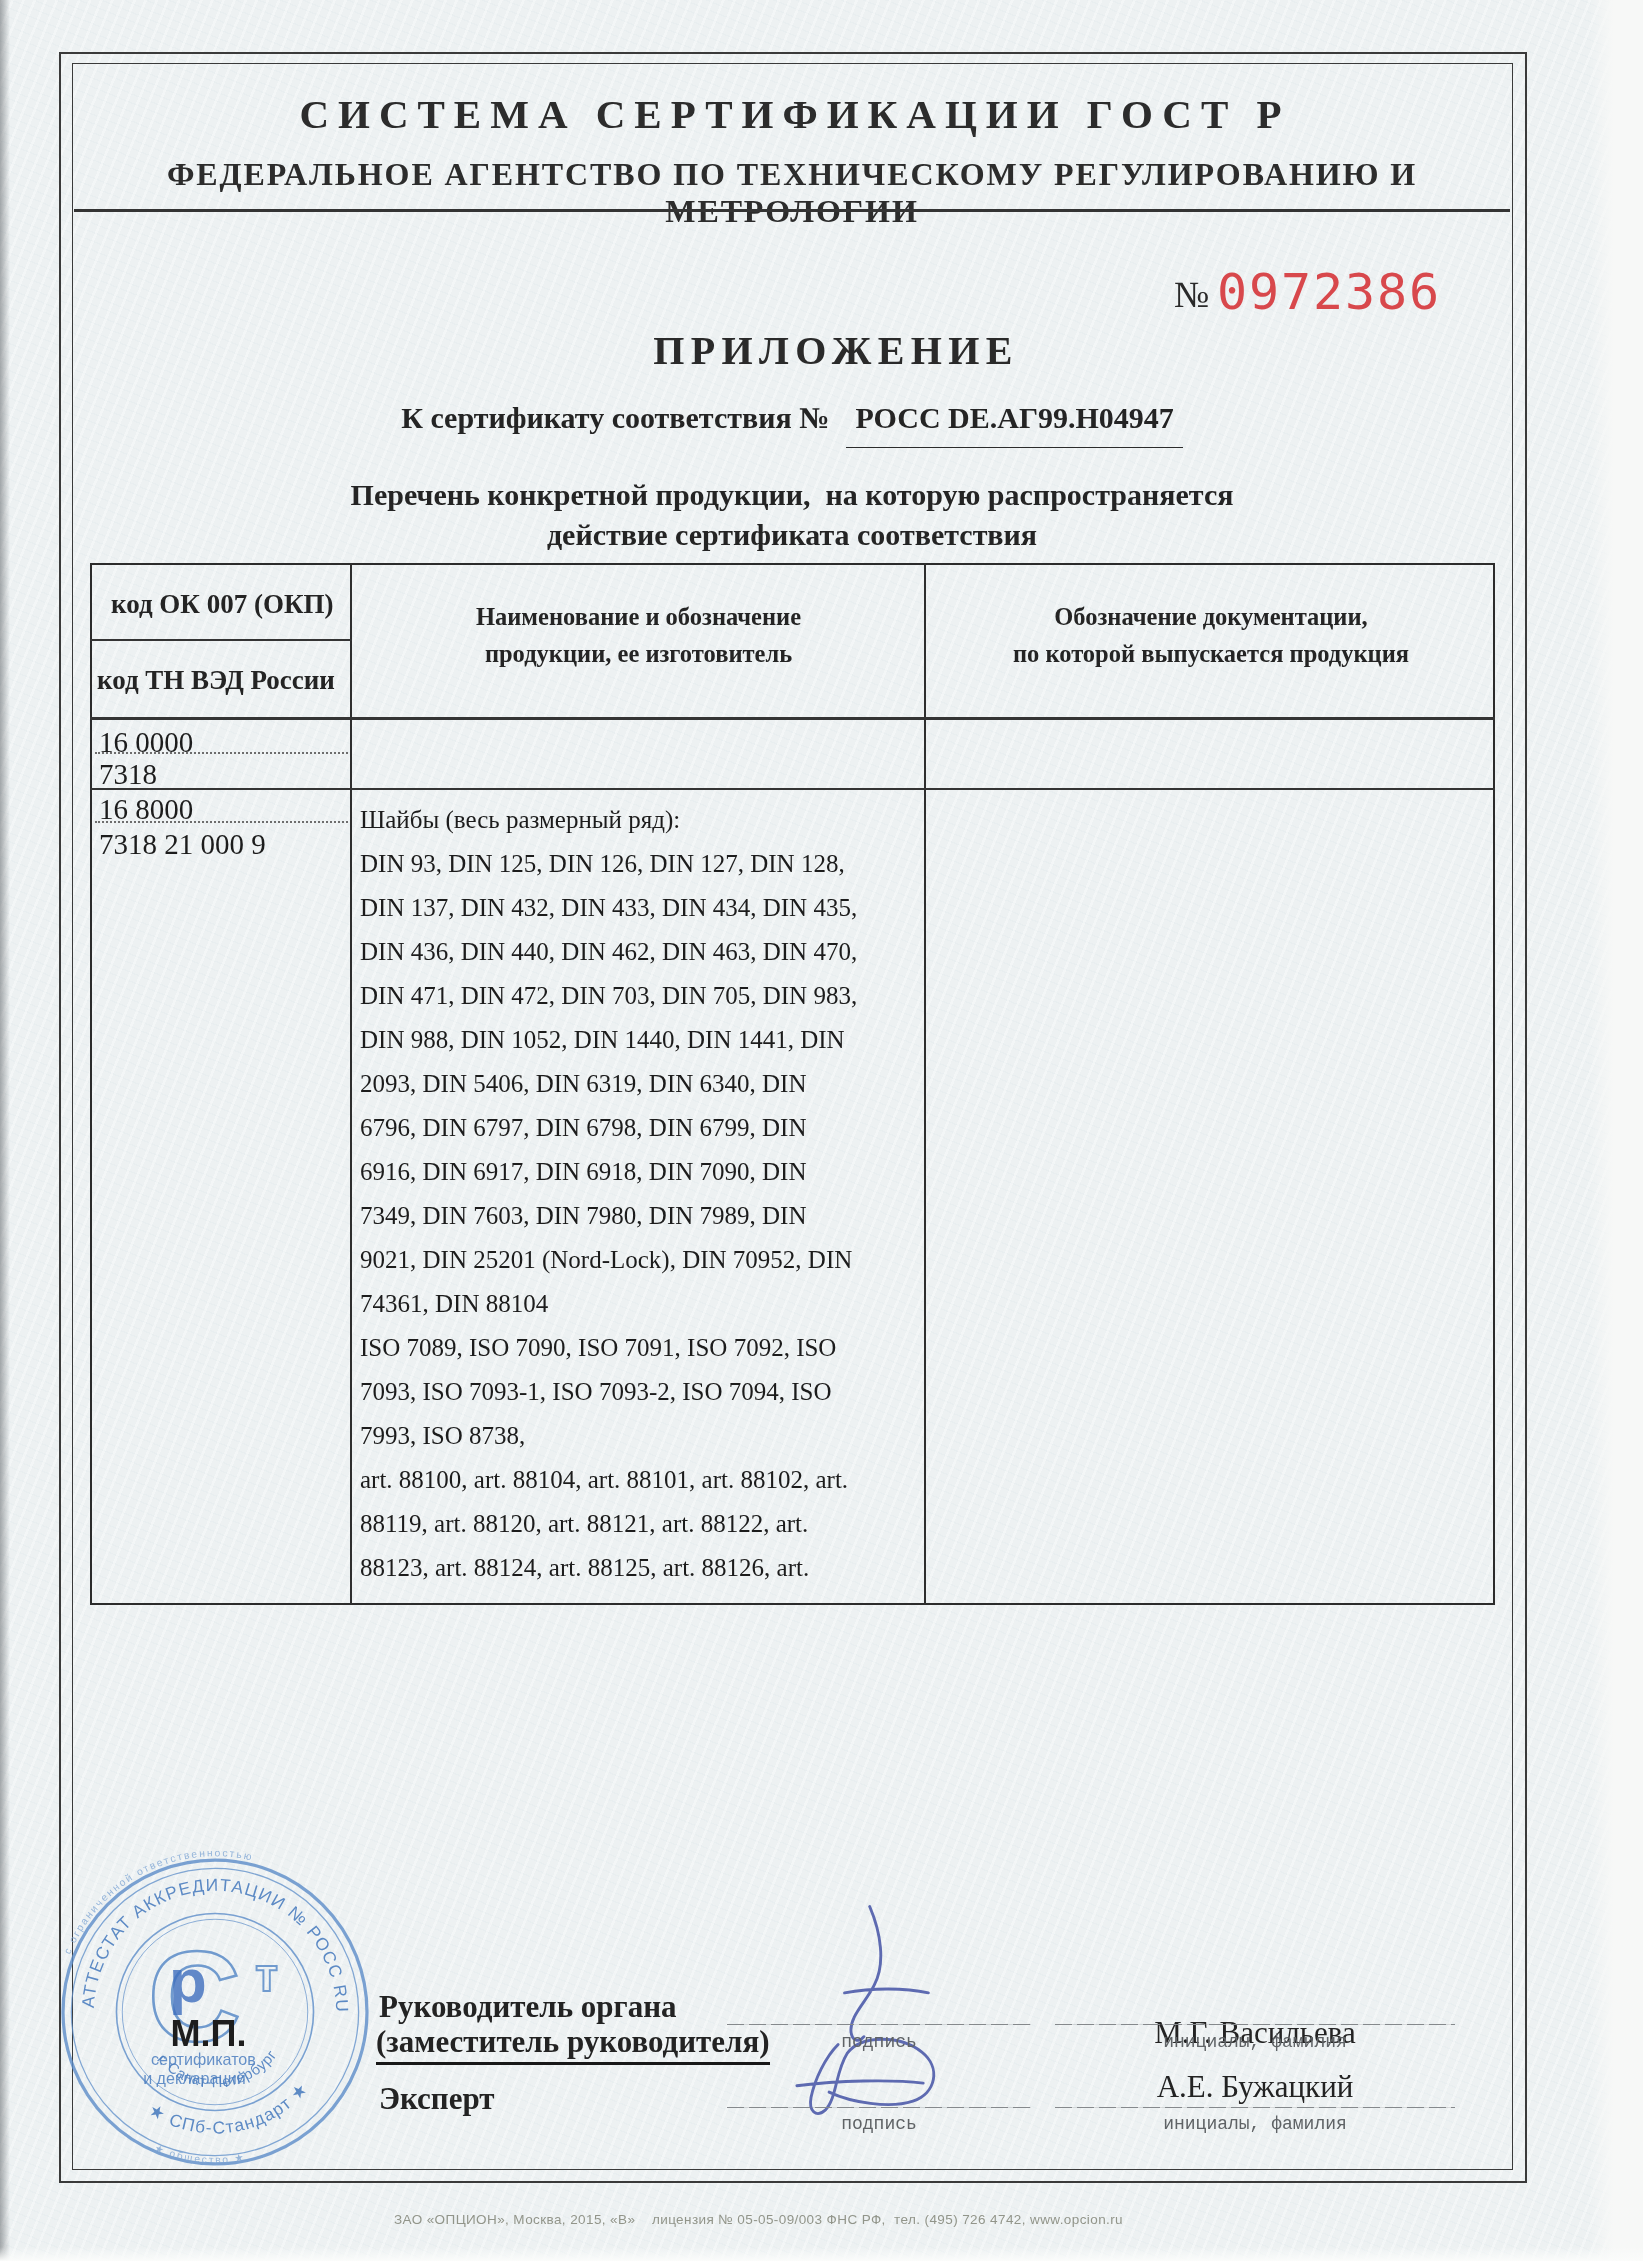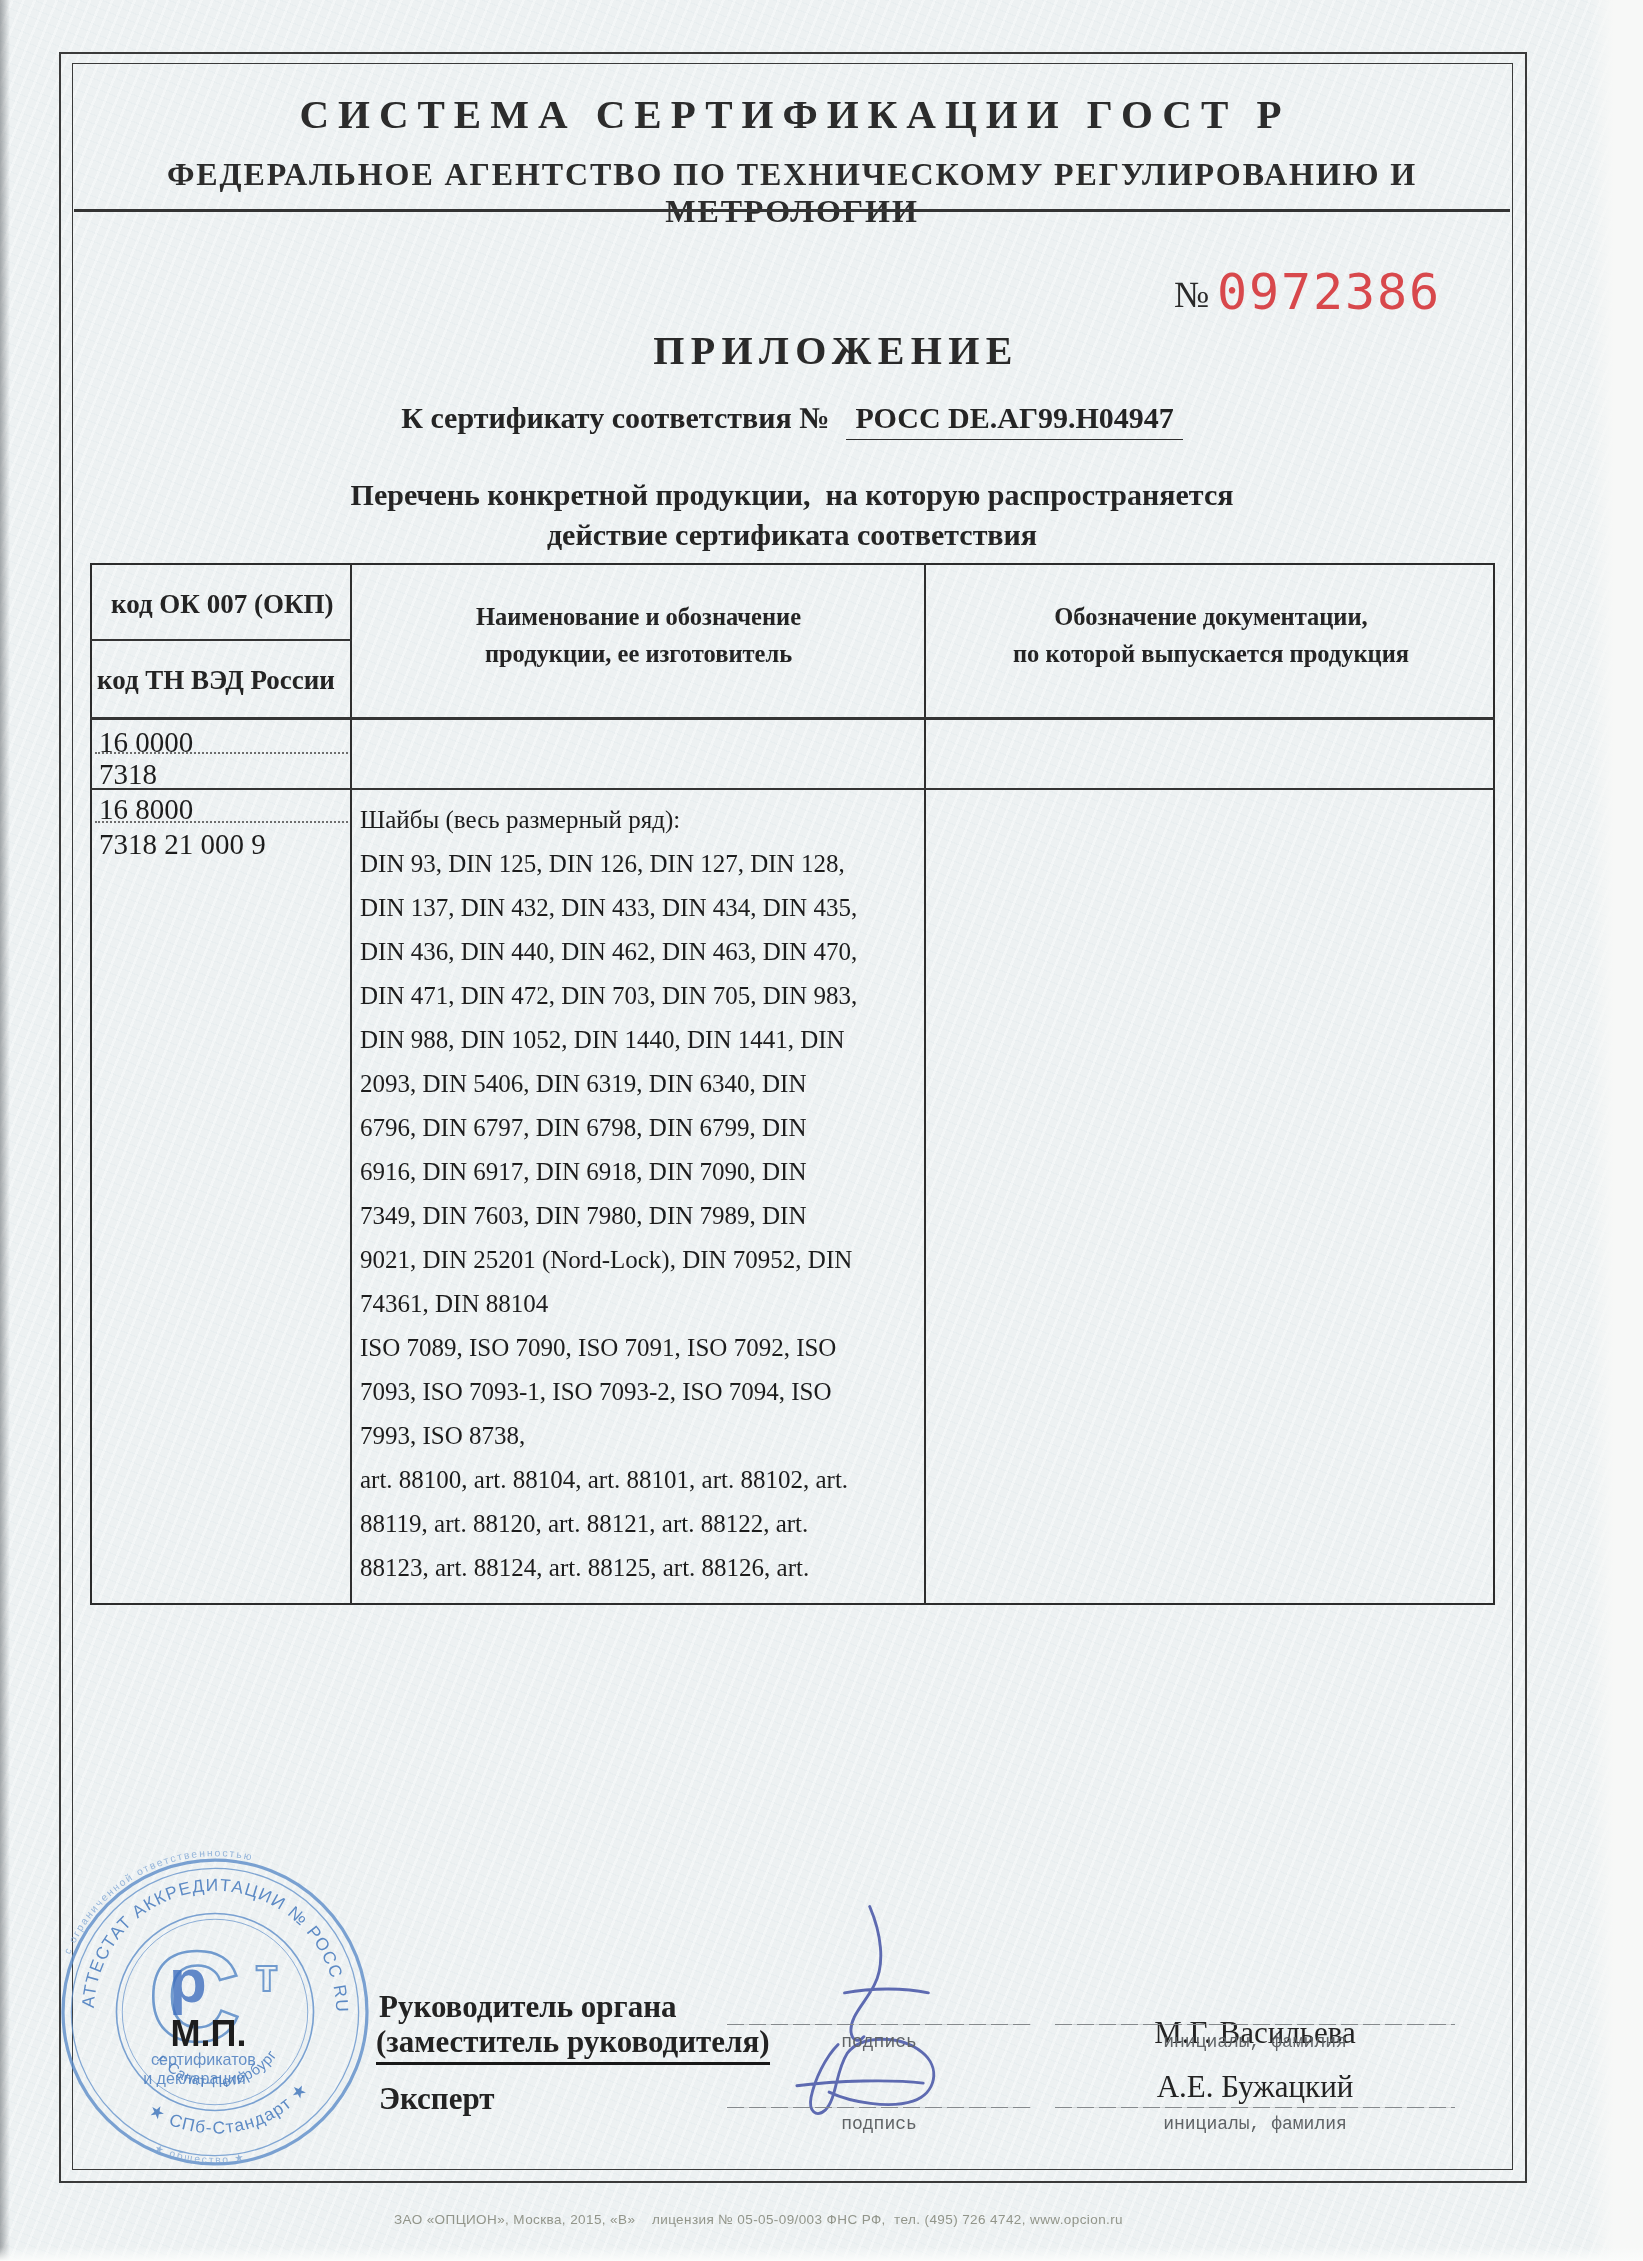--- a/index.html
+++ b/index.html
@@ -33,7 +33,7 @@
   }
   .title-big{font-size:40px;letter-spacing:6.4px;color:#2a2a2a;}
   .cert-line{font-size:30px;color:#242424;}
-  .cert-value{border-bottom:1.9px solid #2c2c2c;padding:0 9px 5px 9px;margin-left:17px;}
+  .cert-value{border-bottom:1.9px solid #2c2c2c;padding:0 9px 13px 9px;margin-left:17px;}
   .subtitle{font-size:30px;color:#242424;white-space:pre-wrap;}
   .th{font-size:27px;font-weight:700;color:#242424;}
   .th-c{font-size:24.5px;font-weight:700;color:#242424;white-space:pre-line;line-height:37px;}

